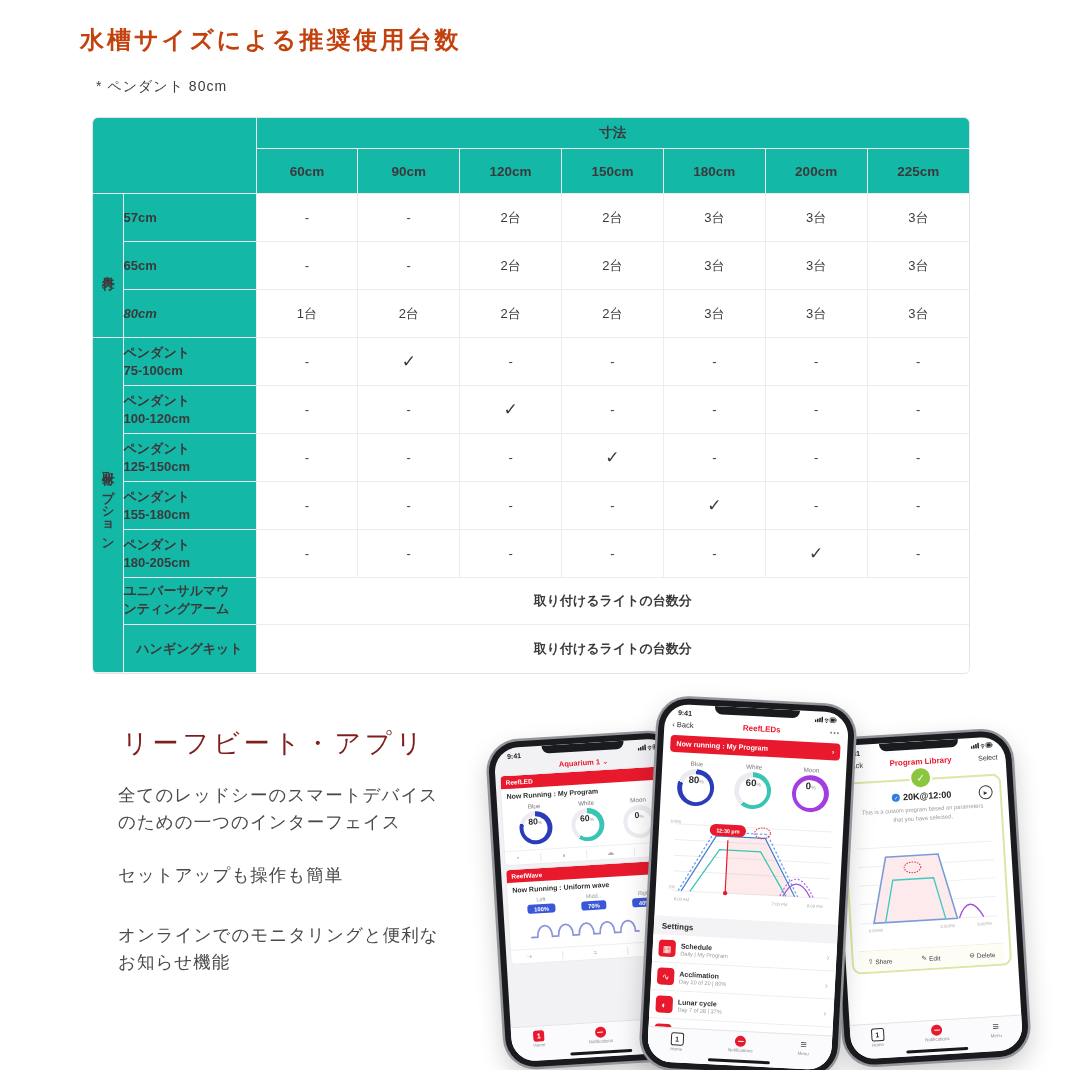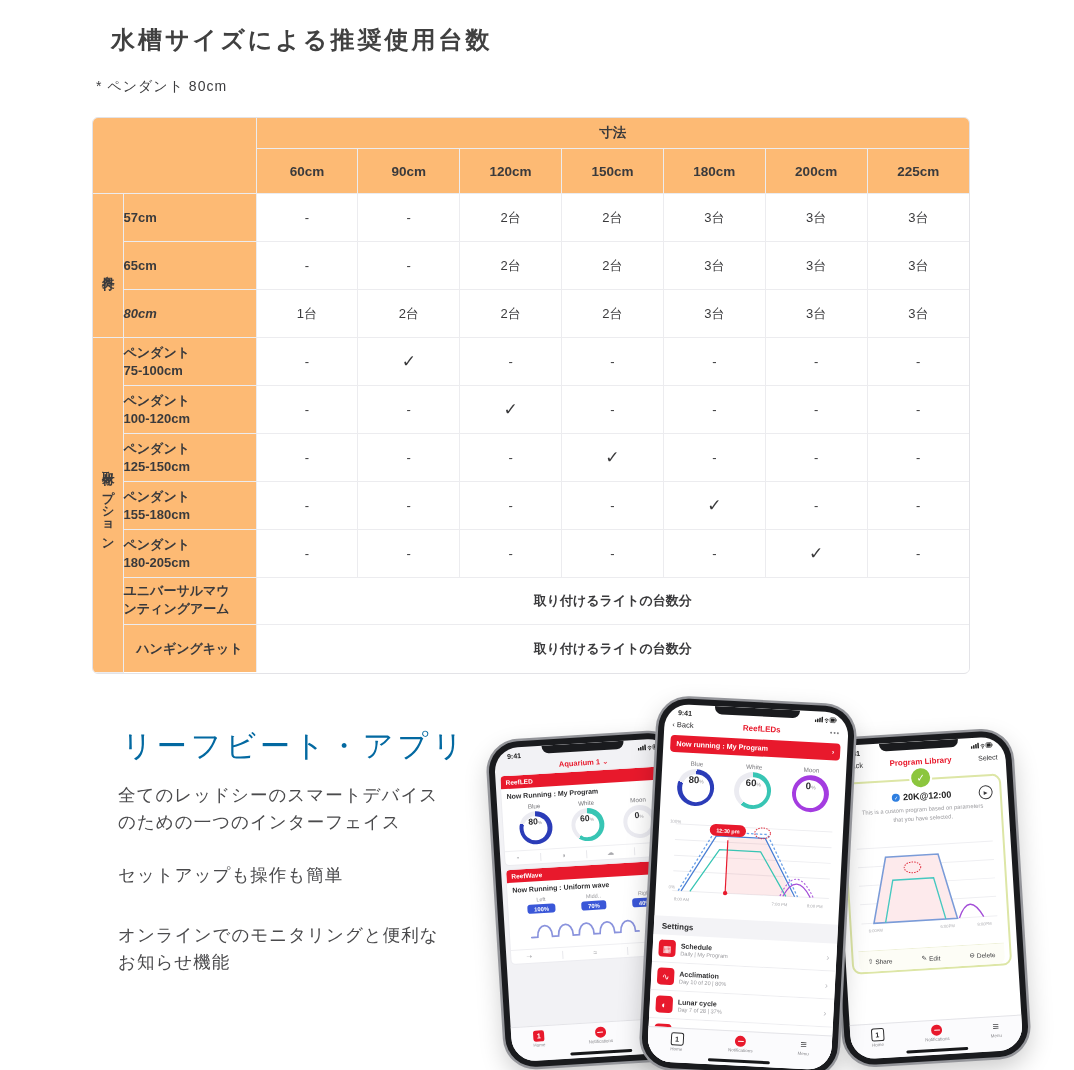--- a/index.html
+++ b/index.html
@@ -7,7 +7,7 @@
        font-family:"Liberation Sans","DejaVu Sans",sans-serif;color:#3a3a3c;}
 
   
-  .page-title{position:absolute;left:111px;top:24px;font-size:24px;font-weight:bold;letter-spacing:3px;color:#404040;}
+  .page-title{position:absolute;left:80px;top:24px;font-size:24px;font-weight:bold;letter-spacing:3px;color:#c2410c;}
   .page-note{position:absolute;left:96px;top:78px;font-size:14px;color:#3c3c3e;letter-spacing:1px;}
 
   

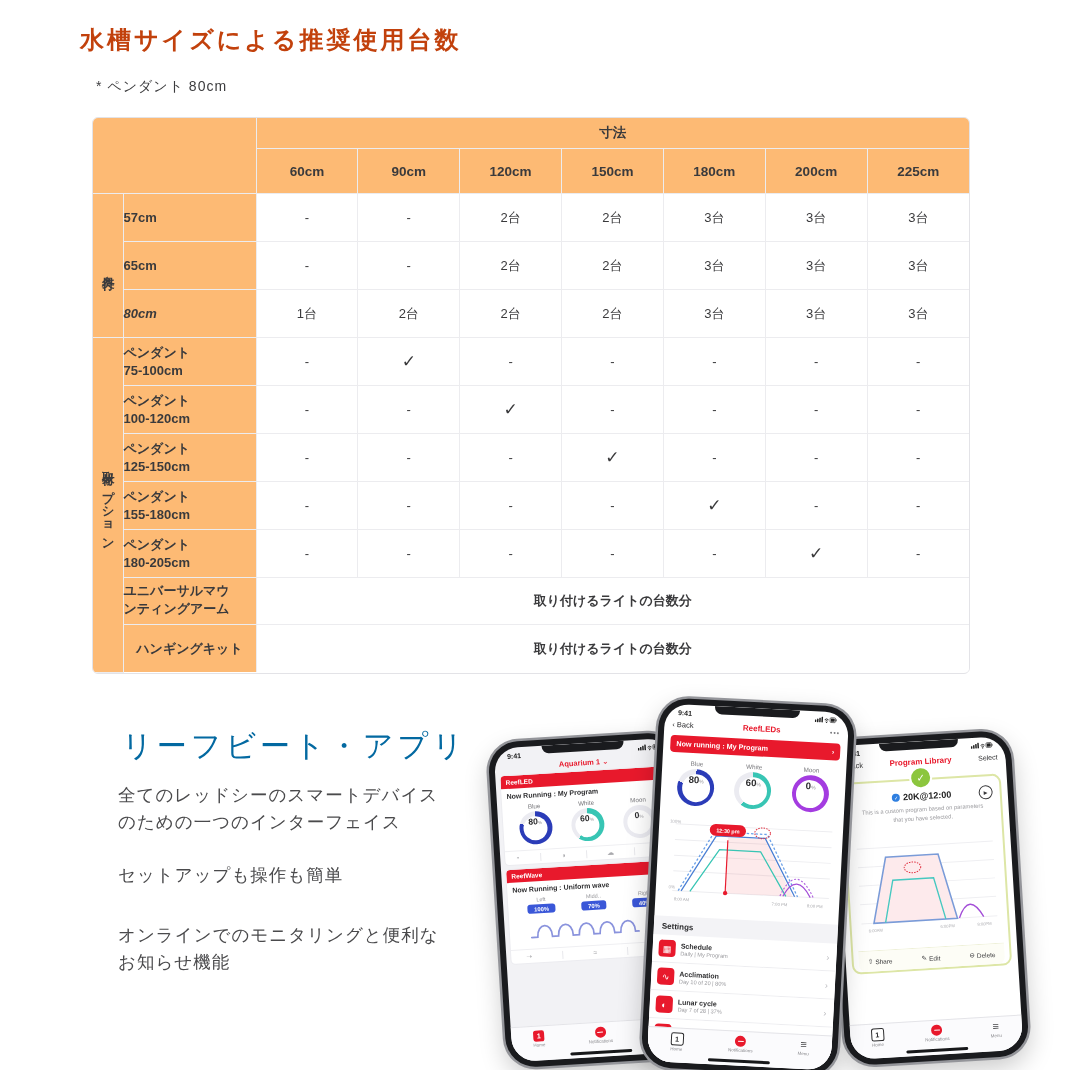--- a/index.html
+++ b/index.html
@@ -16,7 +16,7 @@
   table.spec td,table.spec th{border-right:1px solid #ececef;border-bottom:1px solid #ececef;padding:0;}
   table.spec td:last-child,table.spec th:last-child{border-right:none;}
   table.spec tr:last-child td{border-bottom:none;text-align:center;}
-  .corner, .dimhead, .colhead, .vlabel, .rowlabel{background:#fdba74;}
+  .corner, .dimhead, .colhead, .vlabel, .rowlabel{background:#14b8a6;}
   .dimhead{height:30px;text-align:center;font-weight:bold;font-size:13.5px;}
   .colhead{height:44px;text-align:center;font-weight:bold;font-size:13.5px;}
   .rowlabel{font-weight:bold;text-align:left;padding:4px 6px 4px 14px;white-space:pre-line;line-height:1.35;font-size:13px;}

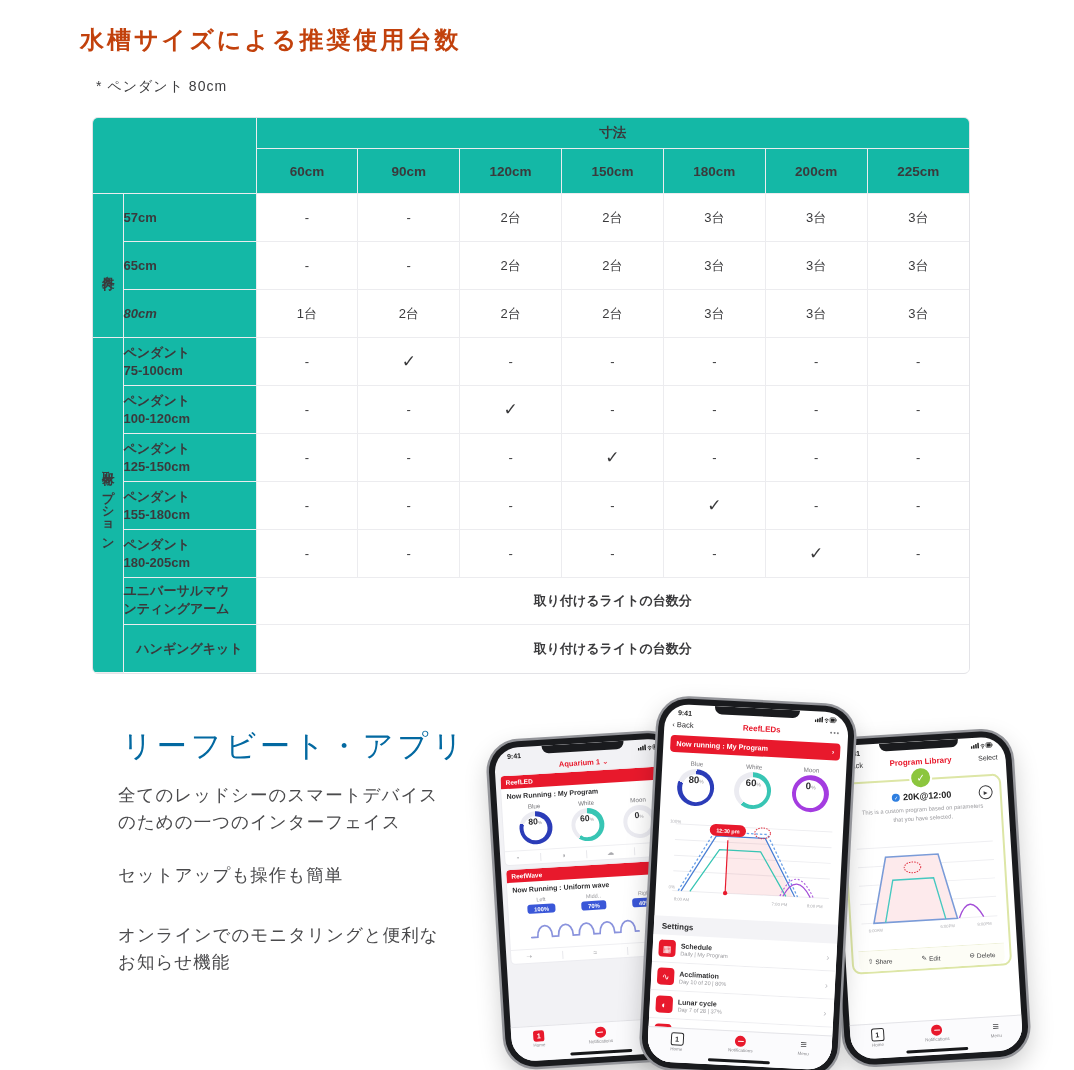--- a/index.html
+++ b/index.html
@@ -27,7 +27,7 @@
   .spancell{text-align:center;background:#fff;font-size:13px;font-weight:bold;}
 
   
-  .app-title{position:absolute;left:122px;top:726px;font-size:30px;letter-spacing:4px;color:#0369a1;}
+  .app-title{position:absolute;left:122px;top:726px;font-size:26px;letter-spacing:4px;color:#7f1d1d;}
   .app-p{position:absolute;left:118px;width:336px;font-size:17.5px;line-height:1.55;color:#4a4a4c;letter-spacing:1px;}
   .app-p1{top:782px;}  .app-p2{top:862px;}  .app-p3{top:922px;}
 

